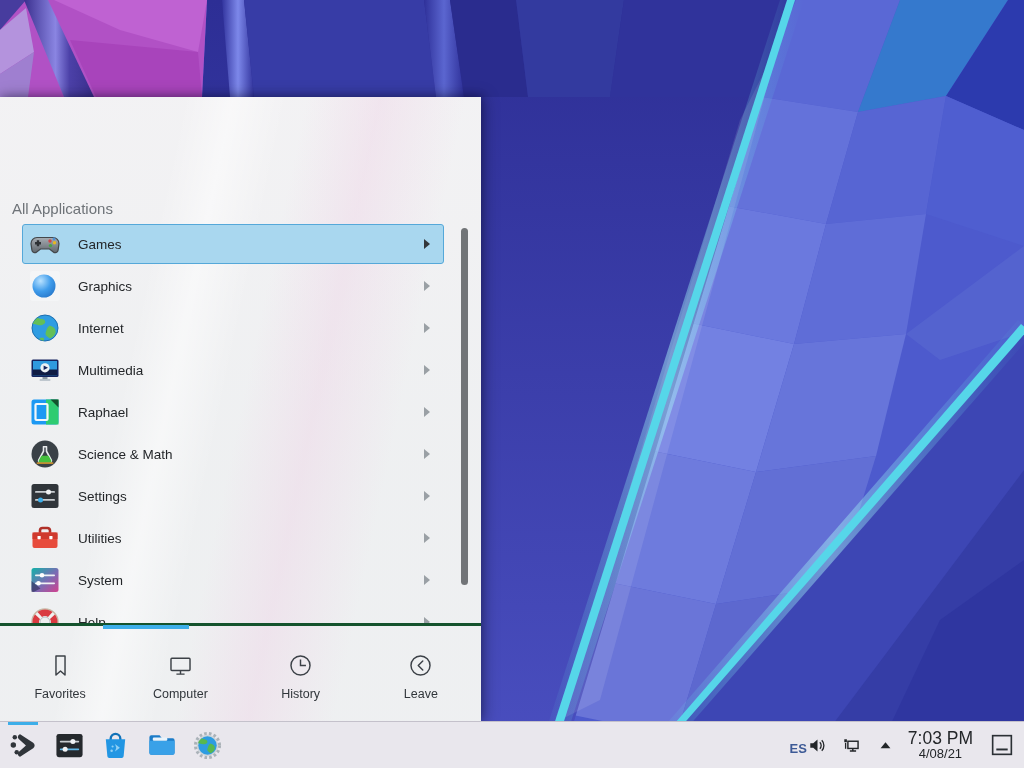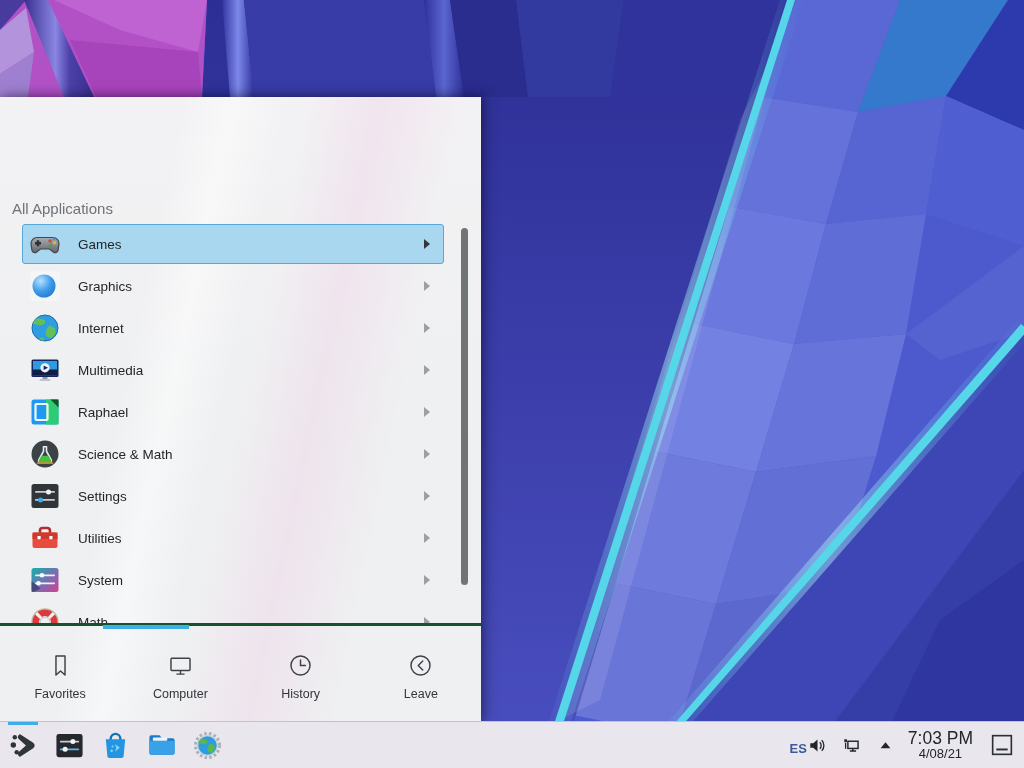--- a/index.html
+++ b/index.html
@@ -355,7 +355,7 @@
             <circle cx="16" cy="16" r="5" fill="#edeff0" stroke="#b9bcbf" stroke-width="1"></circle>
           </svg>
         </span>
-        <span class="cat-label">Math</span>
+        <span class="cat-label">Help</span>
         <span class="cat-arrow">
           <svg viewBox="0 0 8 12">
             <path d="M1 1 l6 5 -6 5z" fill="currentColor"></path>

